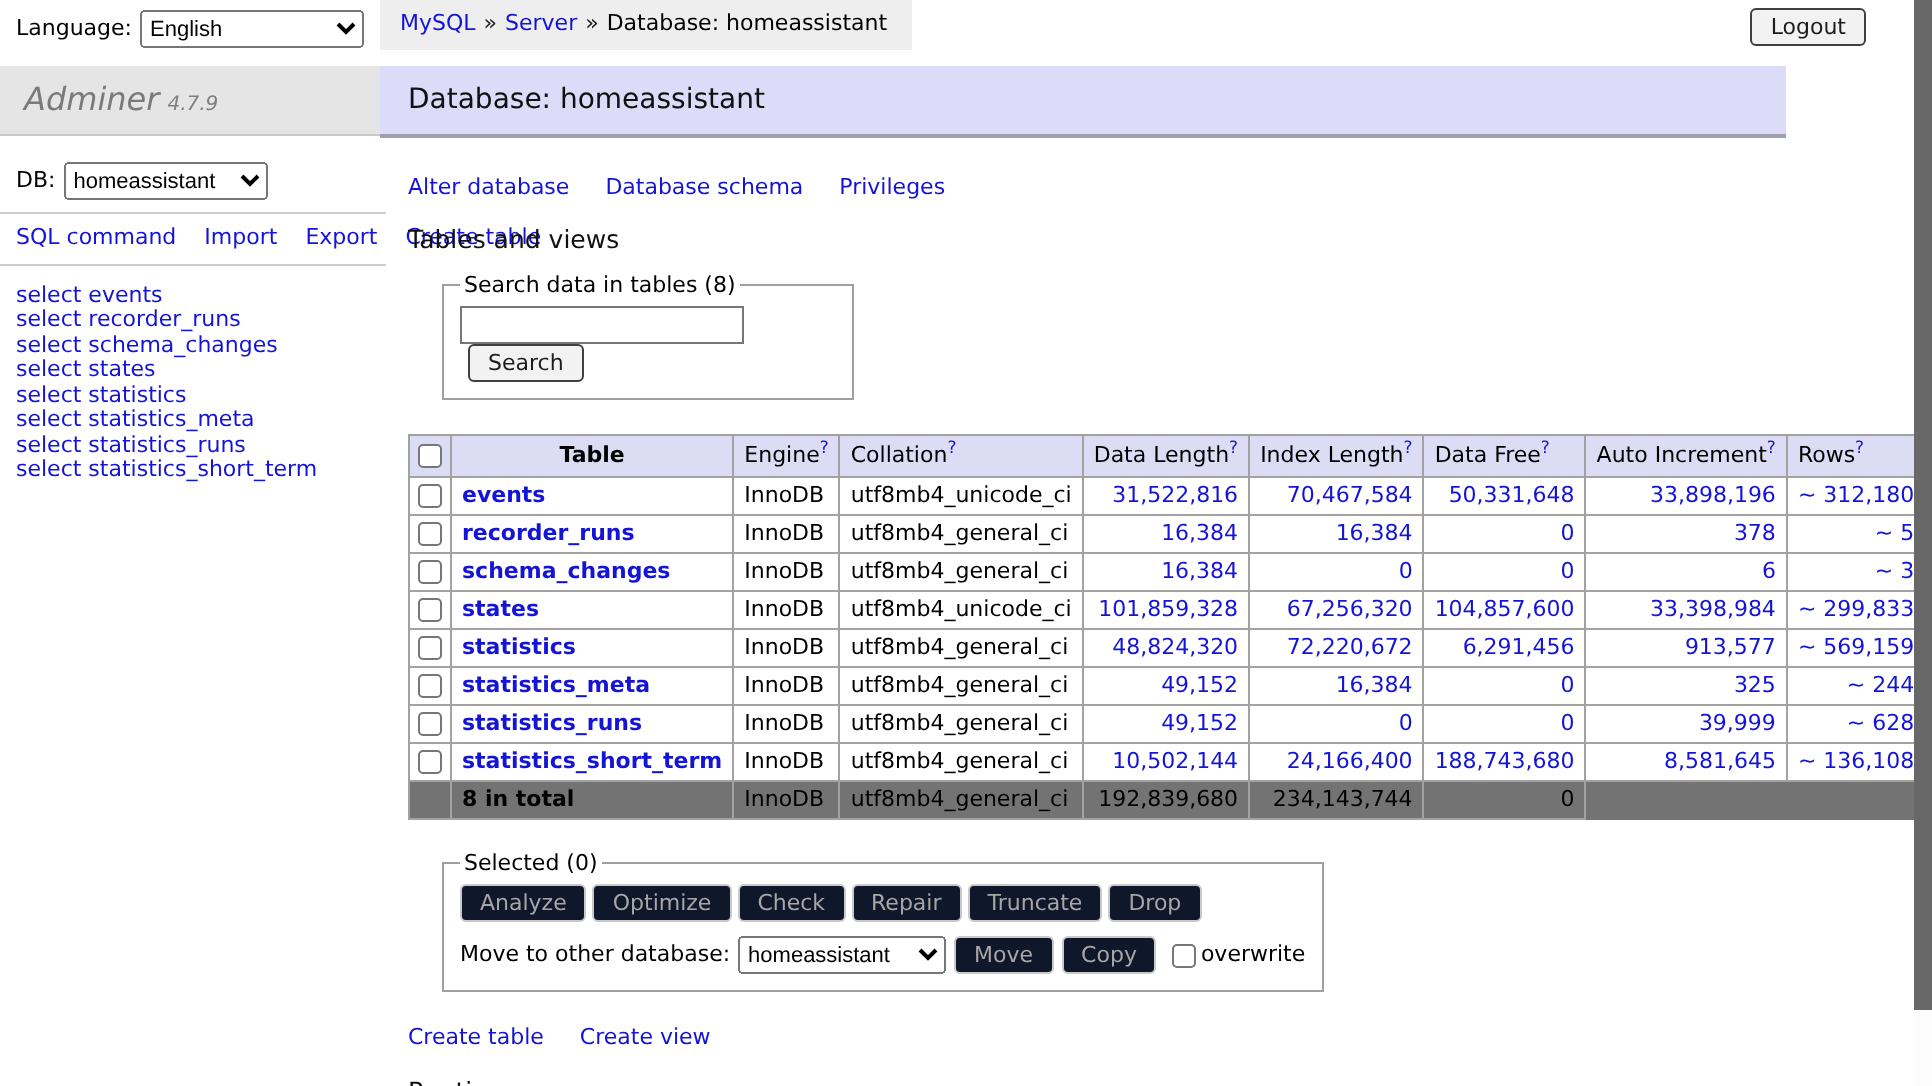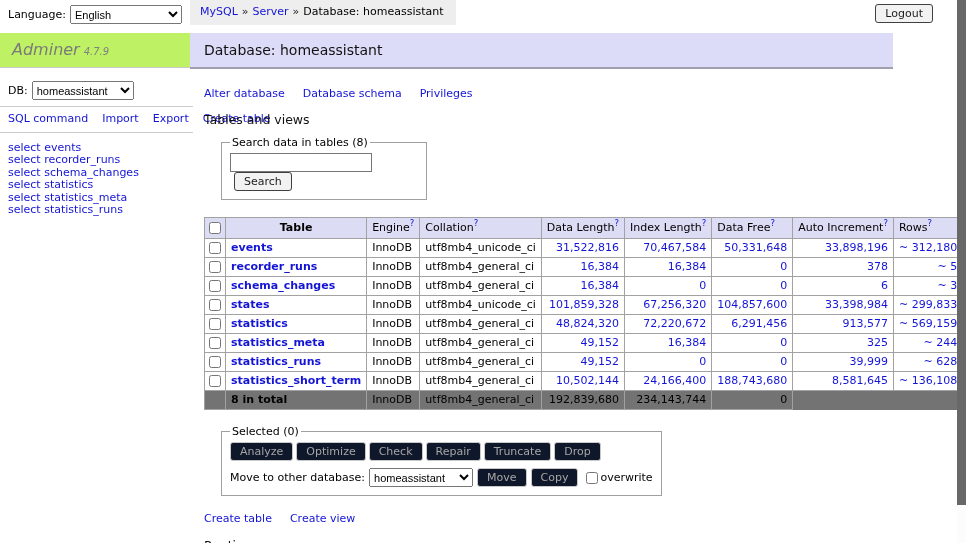--- a/index.html
+++ b/index.html
@@ -17,7 +17,7 @@
   .lang-row select{width:112px;height:19px;font-size:11px;margin-left:4px;vertical-align:middle;}
   #sidebar h1{
     margin:8px 0 0;width:193px;height:35px;box-sizing:border-box;
-    background:#bef264;border-bottom:1px solid #c9c9c9;
+    background:#e5e5e5;border-bottom:1px solid #c9c9c9;
     padding:7px 0 0 12px;font-size:16px;font-weight:normal;font-style:italic;color:#7a7a7a;
   }
   #sidebar h1 a{color:#7a7a7a;}

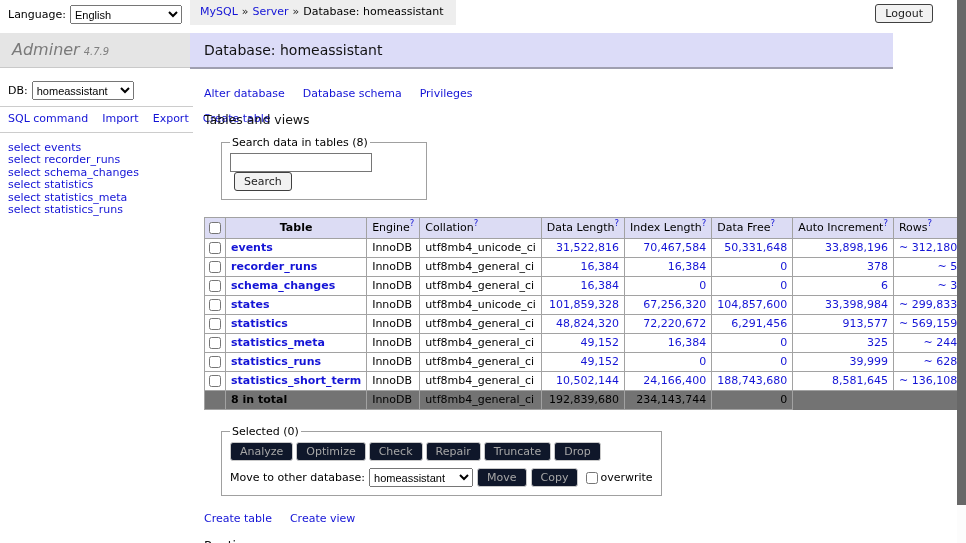--- a/index.html
+++ b/index.html
@@ -113,6 +113,7 @@
     <li><a>select events</a></li>
       <li><a>select recorder_runs</a></li>
       <li><a>select schema_changes</a></li>
+      <li><a>select states</a></li>
       <li><a>select statistics</a></li>
       <li><a>select statistics_meta</a></li>
       <li><a>select statistics_runs</a></li>

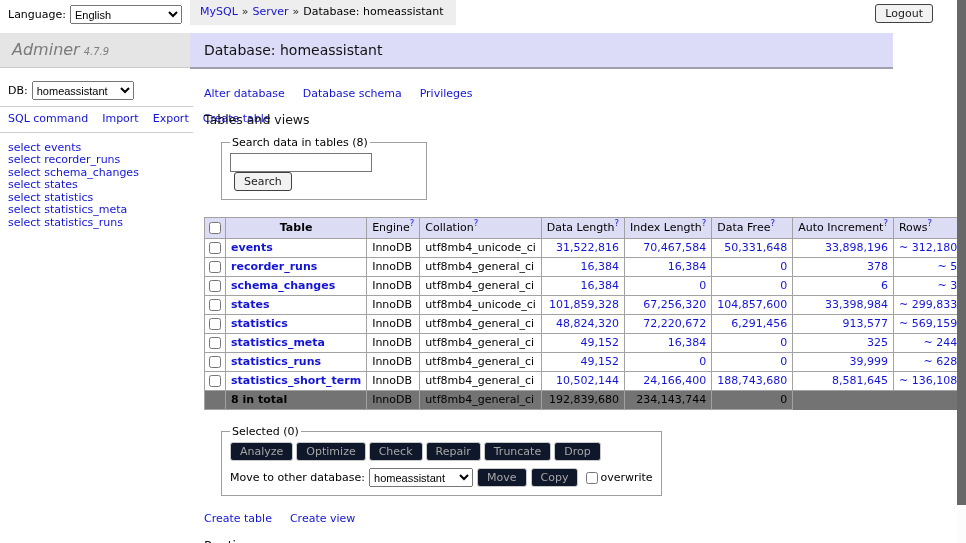--- a/index.html
+++ b/index.html
@@ -117,6 +117,7 @@
       <li><a>select statistics</a></li>
       <li><a>select statistics_meta</a></li>
       <li><a>select statistics_runs</a></li>
+      <li><a>select statistics_short_term</a></li>
   </ul>
 </div>
 

